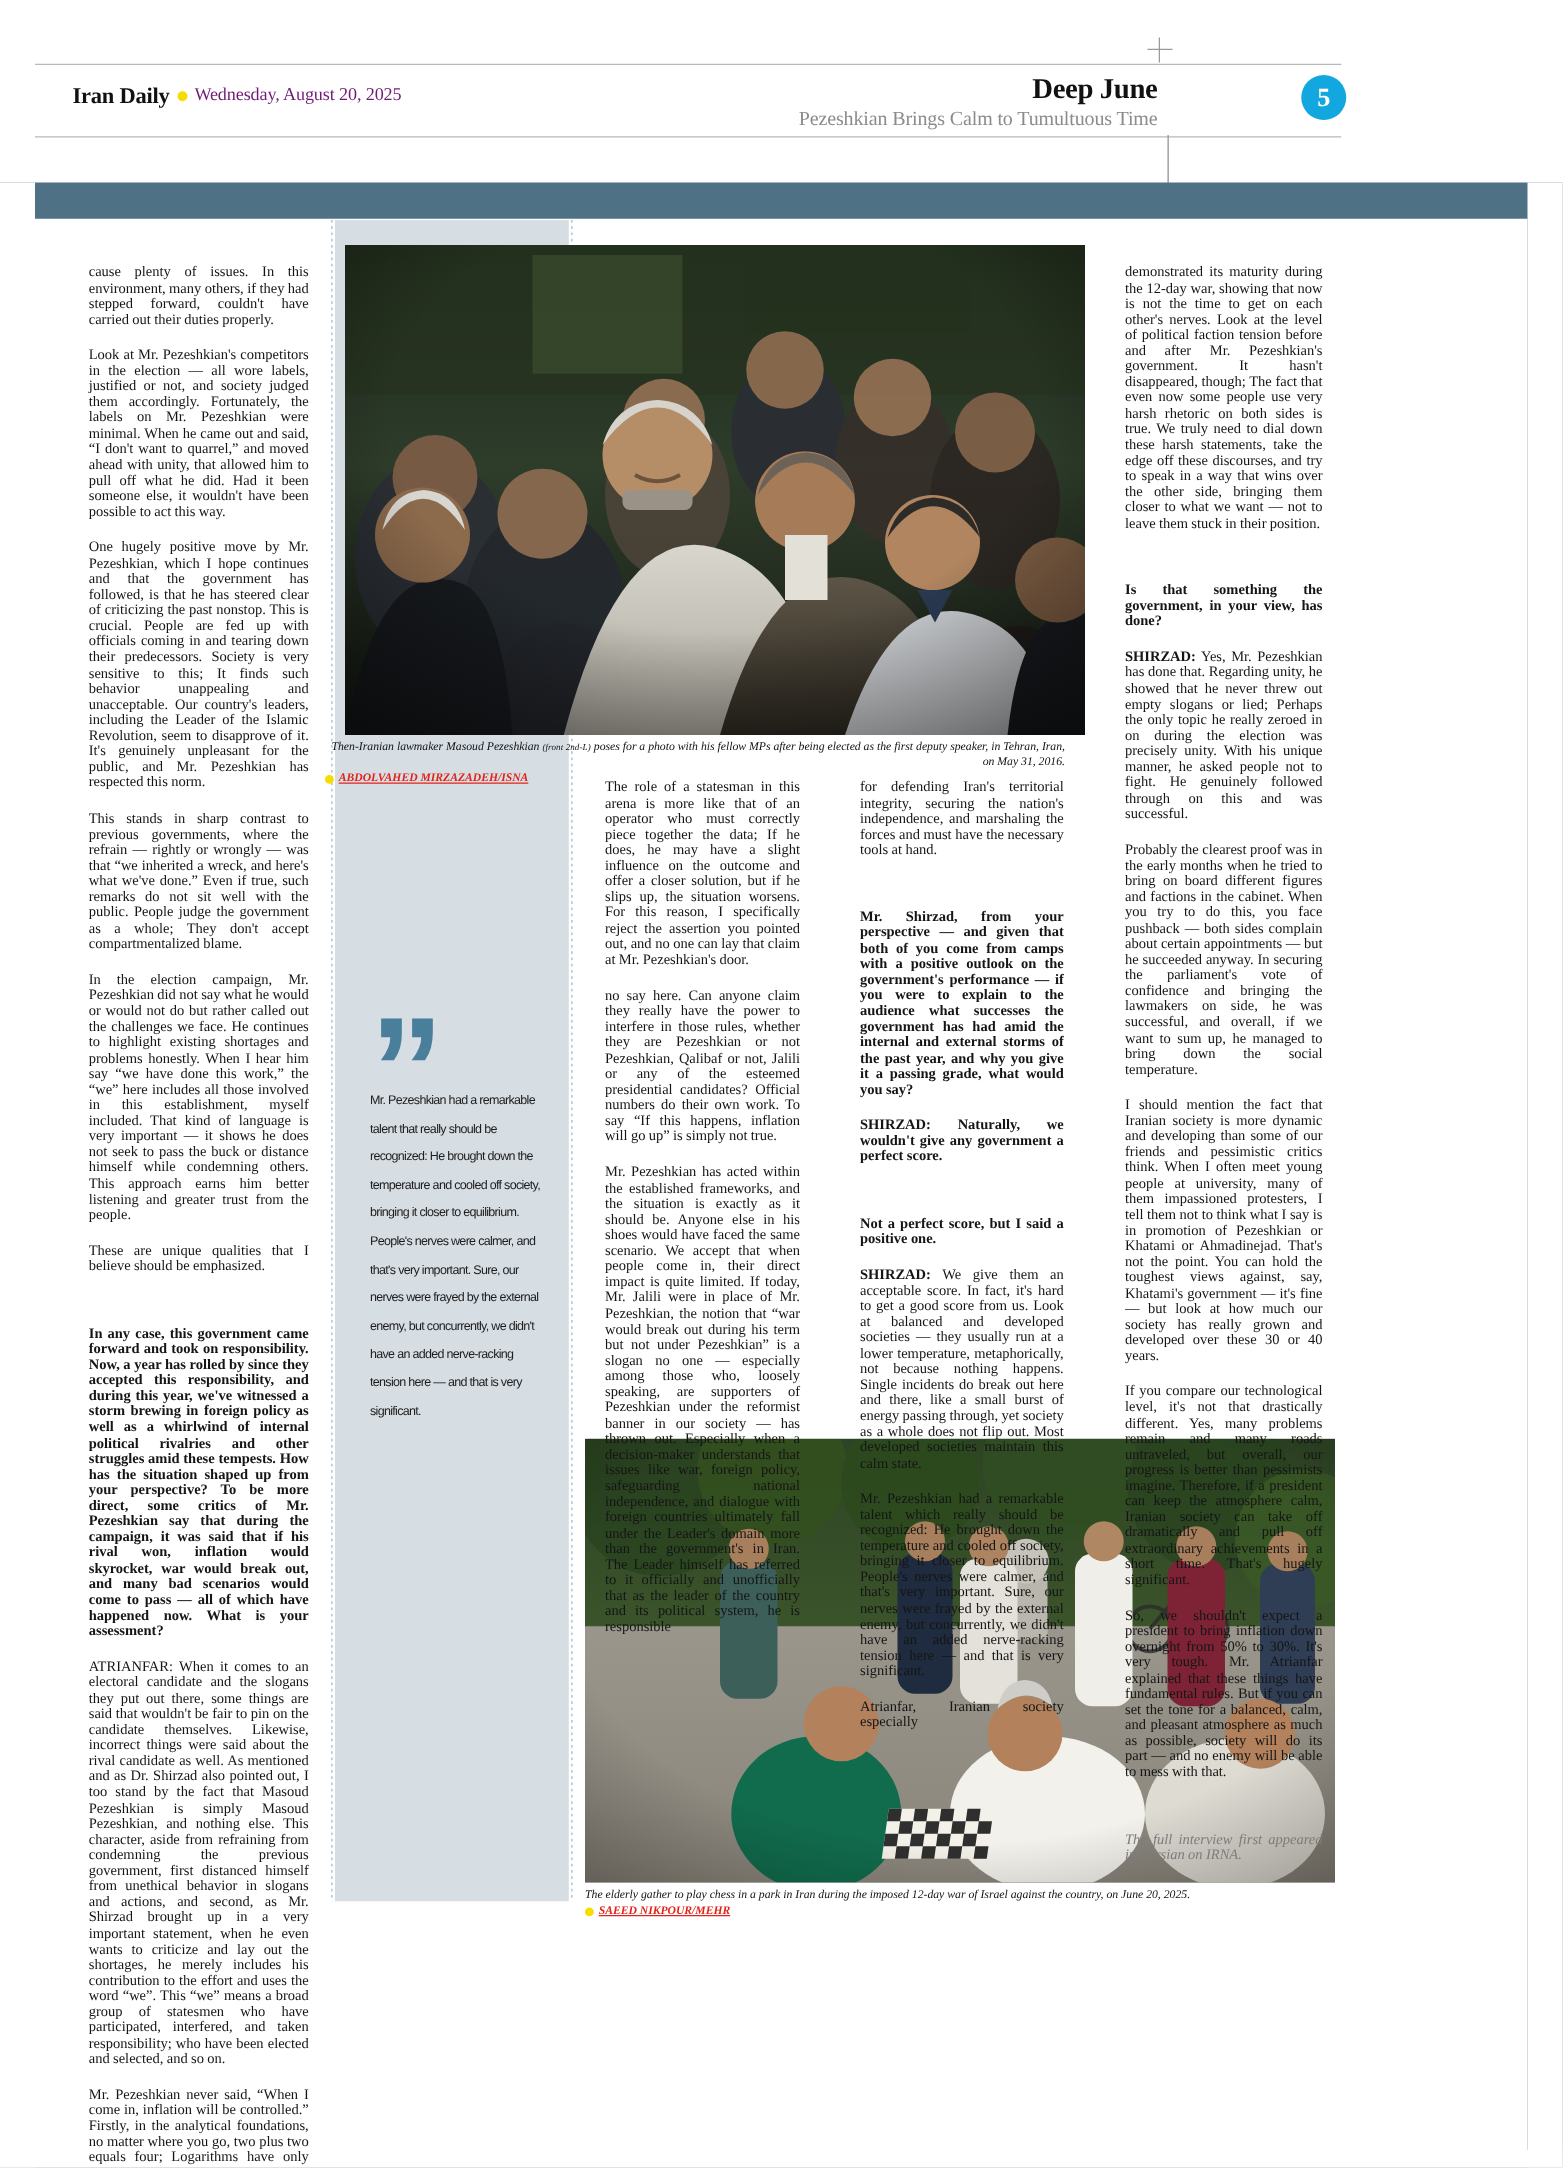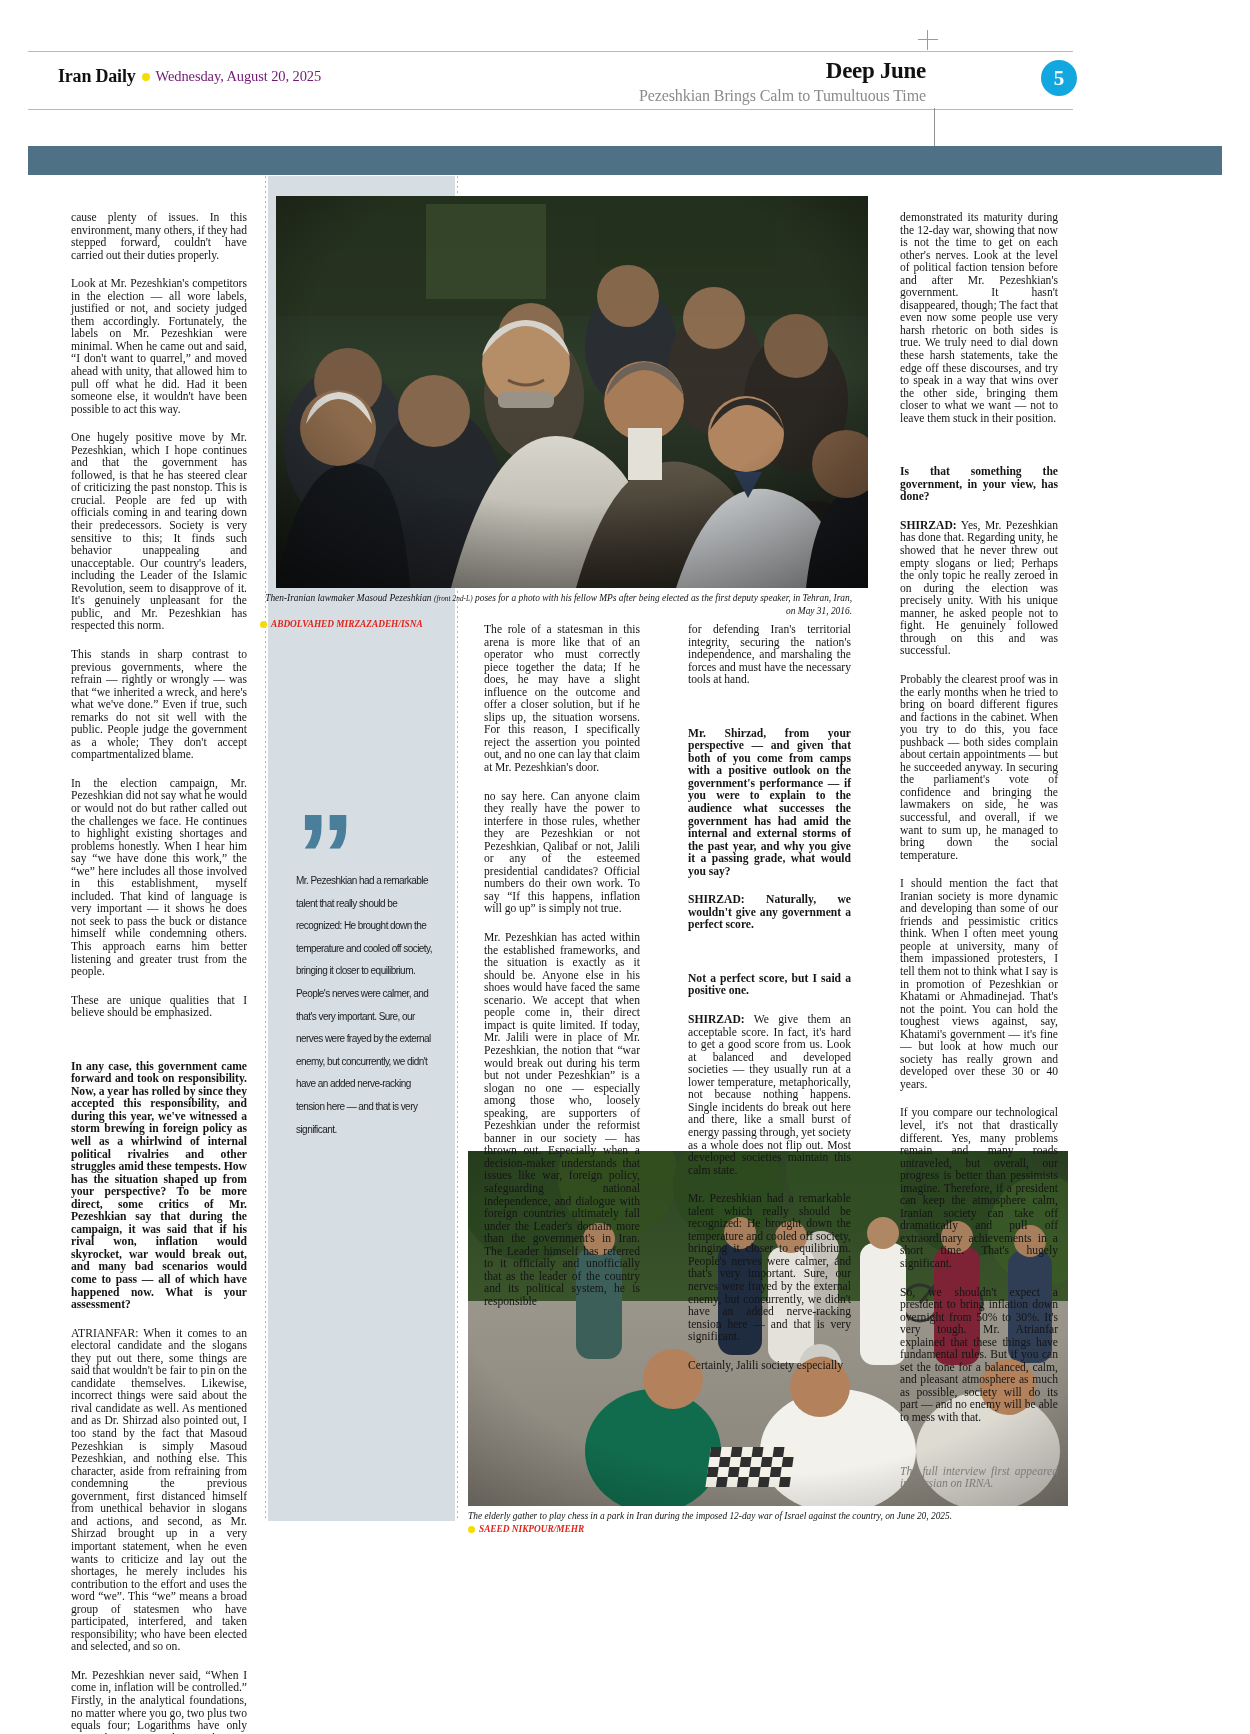--- a/index.html
+++ b/index.html
@@ -172,7 +172,7 @@
   .credit{
     margin-top:1px;
     color:#e2231a; font-style:italic; font-weight:bold; font-size:9.3px;
-    display:flex; align-items:center; gap:4px;
+    display:flex; align-items:center; gap:4px;text-decoration:underline;
   }
   .credit-dot{
     width:7px;height:7px;border-radius:50%;background:#f5dd00;display:inline-block;flex:none;

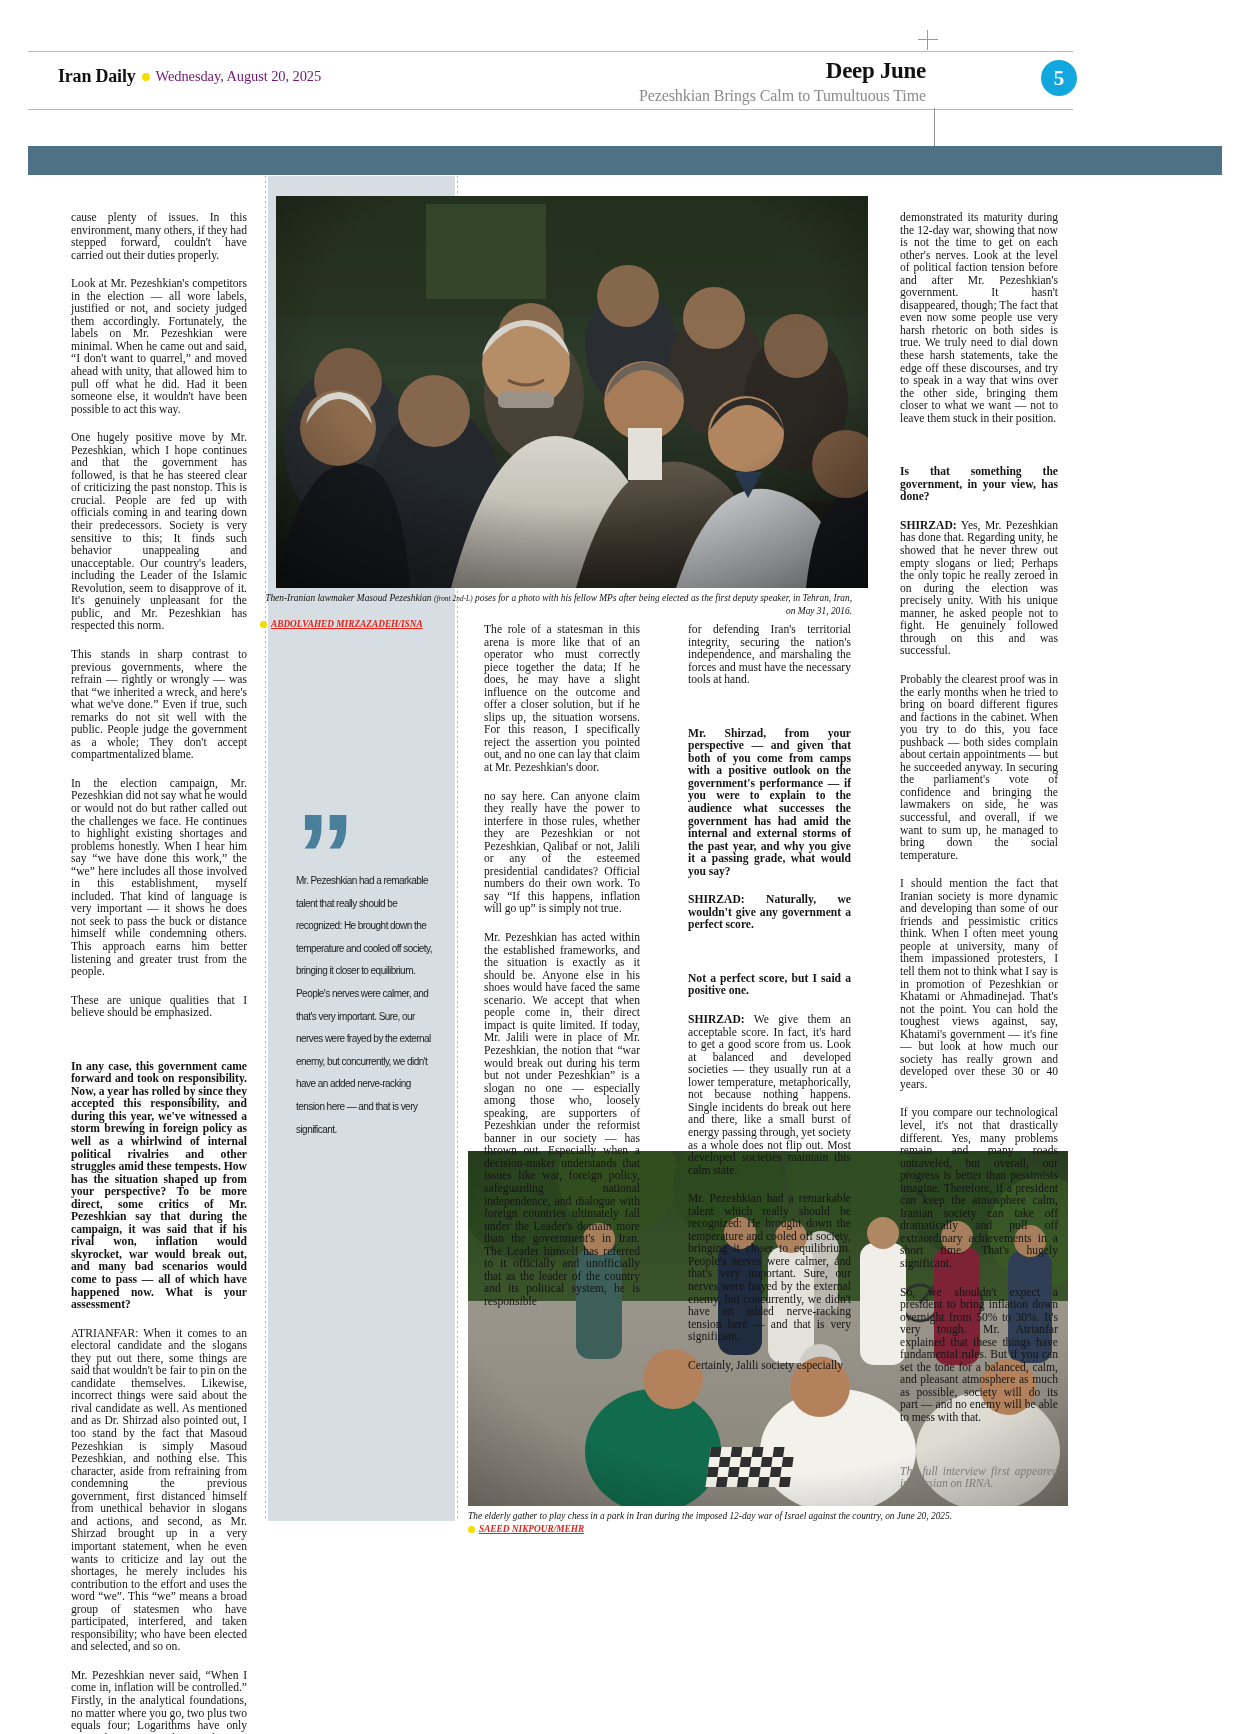--- a/index.html
+++ b/index.html
@@ -448,7 +448,7 @@
   <p class="b">Not a perfect score, but I said a positive one.</p>
   <p><span class="spk">SHIRZAD:</span> <span>We give them an acceptable score. In fact, it's hard to get a good score from us. Look at balanced and developed societies — they usually run at a lower temperature, metaphorically, not because nothing happens. Single incidents do break out here and there, like a small burst of energy passing through, yet society as a whole does not flip out. Most developed societies maintain this calm state.</span></p>
   <p>Mr. Pezeshkian had a remarkable talent which really should be recognized: He brought down the temperature and cooled off society, bringing it closer to equilibrium. People's nerves were calmer, and that's very important. Sure, our nerves were frayed by the external enemy, but concurrently, we didn't have an added nerve-racking tension here — and that is very significant.</p>
-  <p>Certainly, Jalili society especially</p>
+  <p>Atrianfar, Iranian society especially</p>
 </div>
 
 <div class="col" id="col5">

